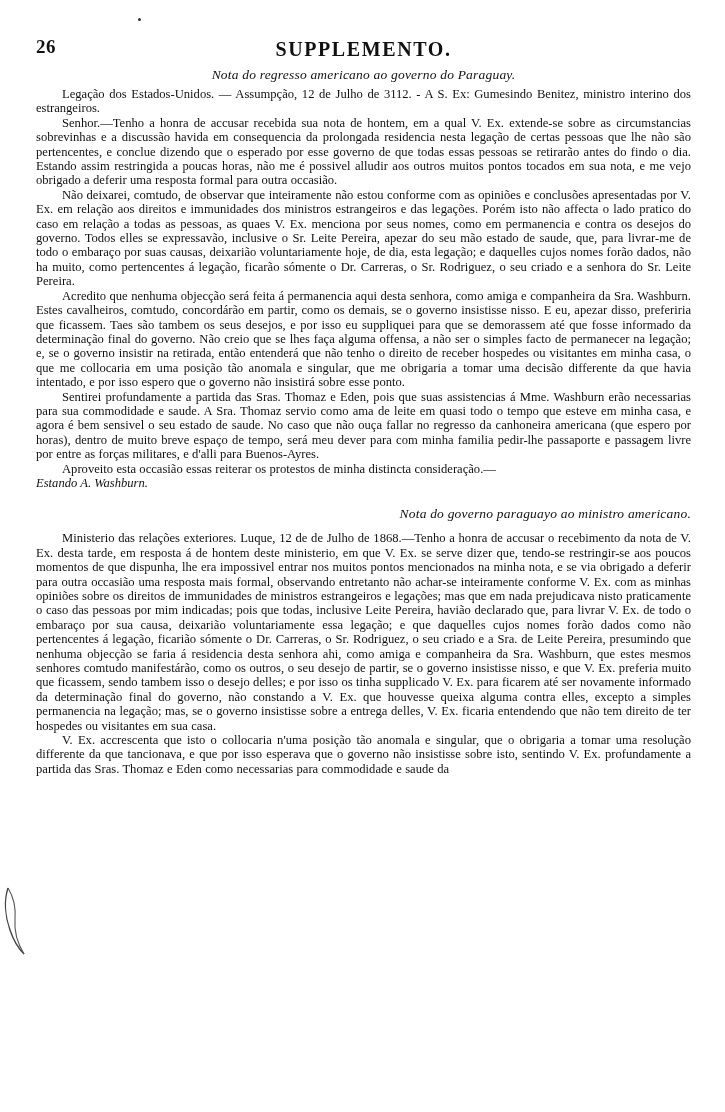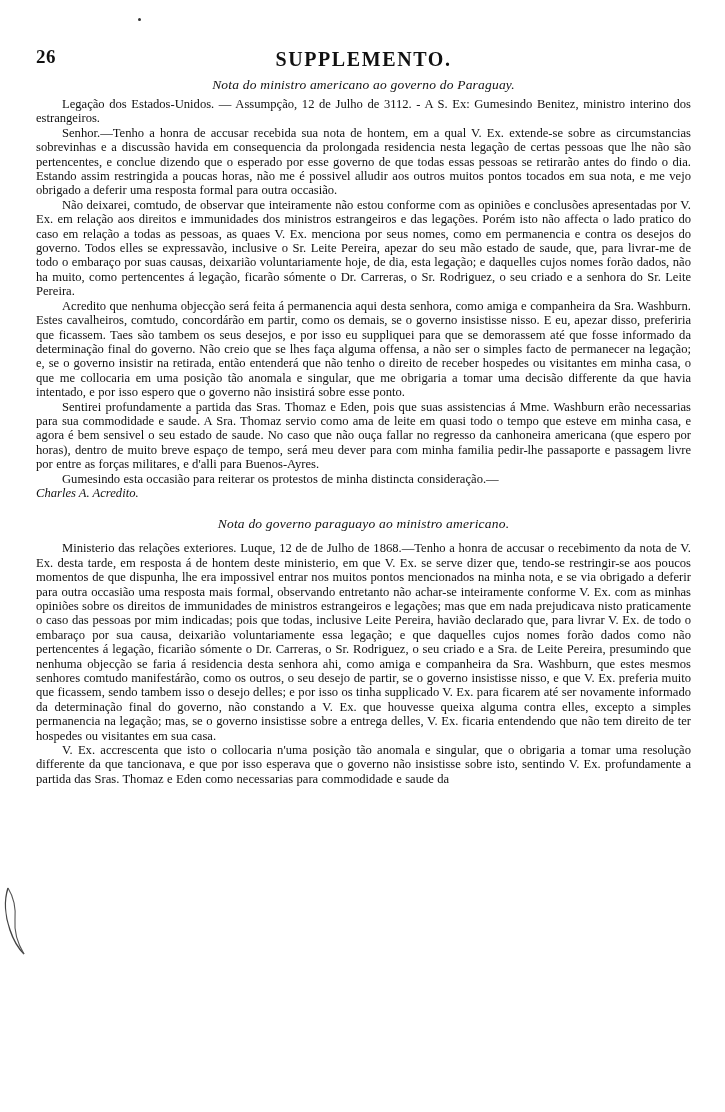--- a/index.html
+++ b/index.html
@@ -19,7 +19,7 @@
   .content {
     position: absolute;
     left: 36px;
-    top: 44px;
+    top: 34px;
     width: 655px;
   }
   .header-row {

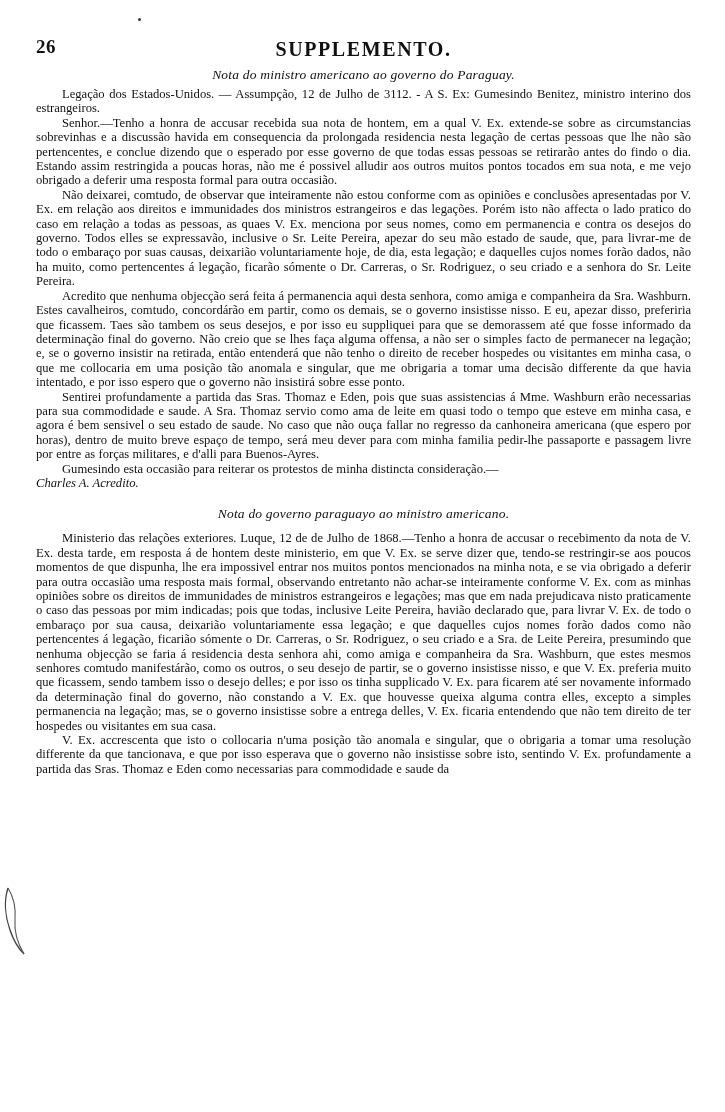--- a/index.html
+++ b/index.html
@@ -106,7 +106,7 @@
       <div class="page-head-title">SUPPLEMENTO.</div>
     </div>
 
-    <div class="section-title">Nota do ministro americano ao governo do Paraguay.</div>
+    <div class="section-title">Nota do regresso americano ao governo do Paraguay.</div>
 
     <p class="body">Legação dos Estados-Unidos. — Assumpção, 12 de Julho de 3112. - A S. Ex: Gumesindo Benitez, ministro interino dos estrangeiros.</p>
     <p class="body">Senhor.—Tenho a honra de accusar recebida sua nota de hontem, em a qual V. Ex. extende-se sobre as circumstancias sobrevinhas e a discussão havida em consequencia da prolongada residencia nesta legação de certas pessoas que lhe não são pertencentes, e conclue dizendo que o esperado por esse governo de que todas essas pessoas se retirarão antes do findo o dia. Estando assim restringida a poucas horas, não me é possivel alludir aos outros muitos pontos tocados em sua nota, e me vejo obrigado a deferir uma resposta formal para outra occasião.</p>

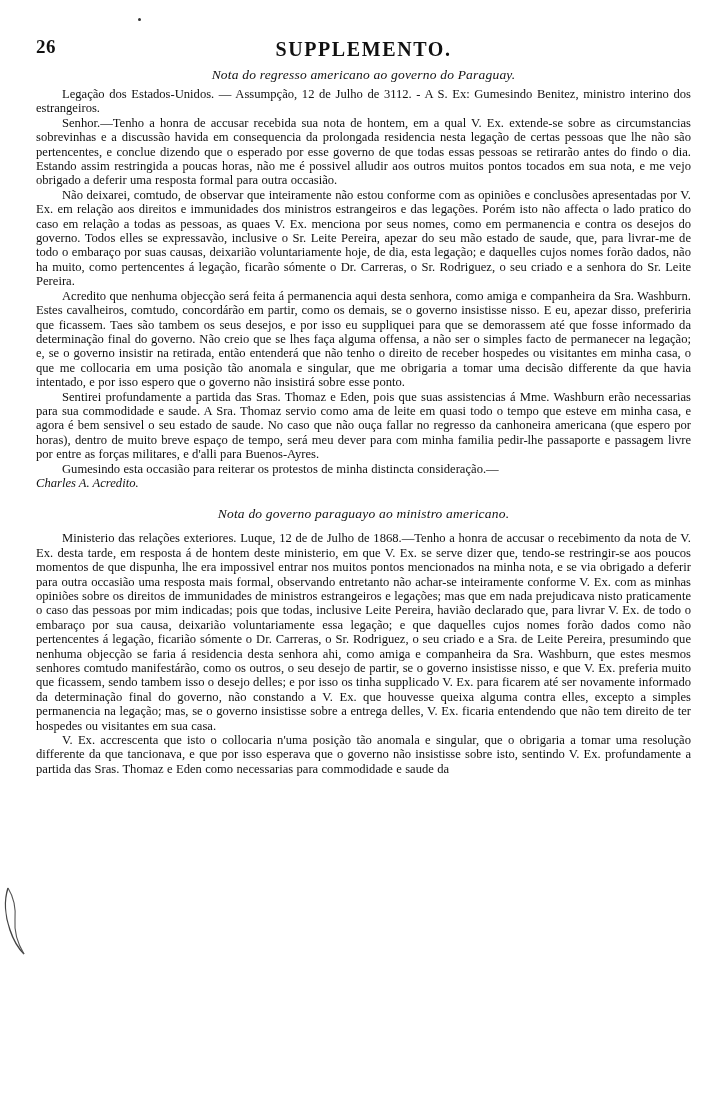--- a/index.html
+++ b/index.html
@@ -113,7 +113,7 @@
     <p class="body">Não deixarei, comtudo, de observar que inteiramente não estou conforme com as opiniões e conclusões apresentadas por V. Ex. em relação aos direitos e immunidades dos ministros estrangeiros e das legações. Porém isto não affecta o lado pratico do caso em relação a todas as pessoas, as quaes V. Ex. menciona por seus nomes, como em permanencia e contra os desejos do governo. Todos elles se expressavão, inclusive o Sr. Leite Pereira, apezar do seu mão estado de saude, que, para livrar-me de todo o embaraço por suas causas, deixarião voluntariamente hoje, de dia, esta legação; e daquelles cujos nomes forão dados, não ha muito, como pertencentes á legação, ficarão sómente o Dr. Carreras, o Sr. Rodriguez, o seu criado e a senhora do Sr. Leite Pereira.</p>
     <p class="body">Acredito que nenhuma objecção será feita á permanencia aqui desta senhora, como amiga e companheira da Sra. Washburn. Estes cavalheiros, comtudo, concordárão em partir, como os demais, se o governo insistisse nisso. E eu, apezar disso, preferiria que ficassem. Taes são tambem os seus desejos, e por isso eu suppliquei para que se demorassem até que fosse informado da determinação final do governo. Não creio que se lhes faça alguma offensa, a não ser o simples facto de permanecer na legação; e, se o governo insistir na retirada, então entenderá que não tenho o direito de receber hospedes ou visitantes em minha casa, o que me collocaria em uma posição tão anomala e singular, que me obrigaria a tomar uma decisão differente da que havia intentado, e por isso espero que o governo não insistirá sobre esse ponto.</p>
     <p class="body">Sentirei profundamente a partida das Sras. Thomaz e Eden, pois que suas assistencias á Mme. Washburn erão necessarias para sua commodidade e saude. A Sra. Thomaz servio como ama de leite em quasi todo o tempo que esteve em minha casa, e agora é bem sensivel o seu estado de saude. No caso que não ouça fallar no regresso da canhoneira americana (que espero por horas), dentro de muito breve espaço de tempo, será meu dever para com minha familia pedir-lhe passaporte e passagem livre por entre as forças militares, e d'alli para Buenos-Ayres.</p>
-    <p class="body">Gumesindo esta occasião para reiterar os protestos de minha distincta consideração.—</p>
+    <p class="body">Aproveito esta occasião essas reiterar os protestos de minha distincta consideração.—</p>
     <p class="sign">Charles A. Acredito.</p>
 
     <div class="section-title-2">Nota do governo paraguayo ao ministro americano.</div>

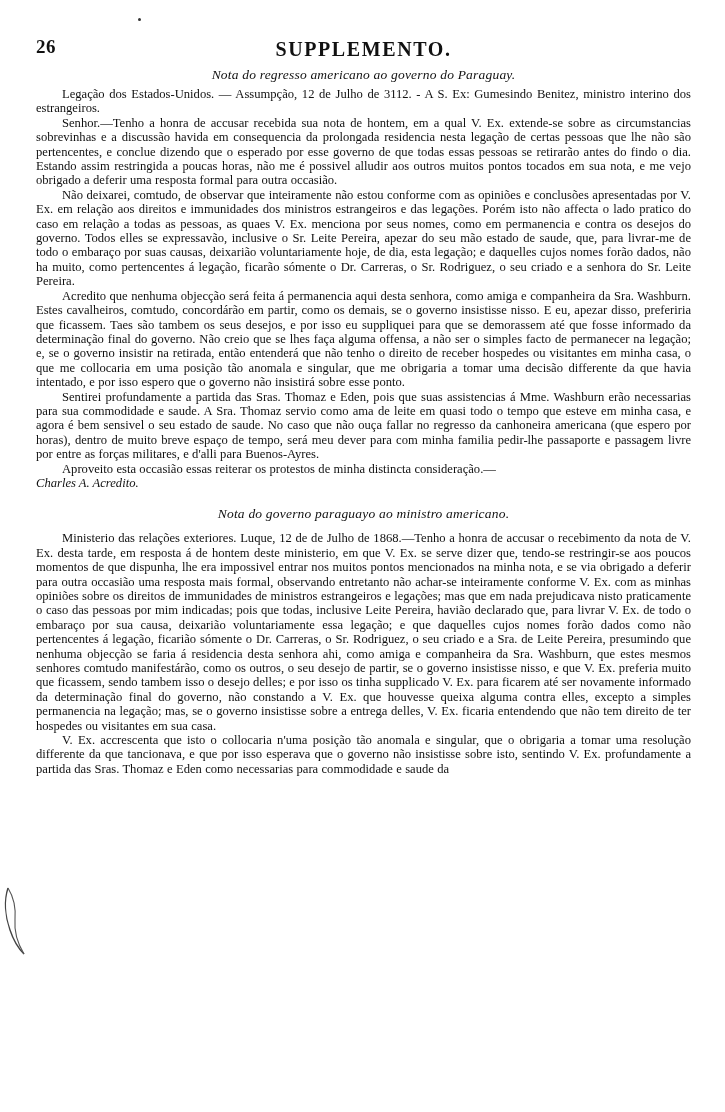--- a/index.html
+++ b/index.html
@@ -114,7 +114,7 @@
     <p class="body">Acredito que nenhuma objecção será feita á permanencia aqui desta senhora, como amiga e companheira da Sra. Washburn. Estes cavalheiros, comtudo, concordárão em partir, como os demais, se o governo insistisse nisso. E eu, apezar disso, preferiria que ficassem. Taes são tambem os seus desejos, e por isso eu suppliquei para que se demorassem até que fosse informado da determinação final do governo. Não creio que se lhes faça alguma offensa, a não ser o simples facto de permanecer na legação; e, se o governo insistir na retirada, então entenderá que não tenho o direito de receber hospedes ou visitantes em minha casa, o que me collocaria em uma posição tão anomala e singular, que me obrigaria a tomar uma decisão differente da que havia intentado, e por isso espero que o governo não insistirá sobre esse ponto.</p>
     <p class="body">Sentirei profundamente a partida das Sras. Thomaz e Eden, pois que suas assistencias á Mme. Washburn erão necessarias para sua commodidade e saude. A Sra. Thomaz servio como ama de leite em quasi todo o tempo que esteve em minha casa, e agora é bem sensivel o seu estado de saude. No caso que não ouça fallar no regresso da canhoneira americana (que espero por horas), dentro de muito breve espaço de tempo, será meu dever para com minha familia pedir-lhe passaporte e passagem livre por entre as forças militares, e d'alli para Buenos-Ayres.</p>
     <p class="body">Aproveito esta occasião essas reiterar os protestos de minha distincta consideração.—</p>
-    <p class="sign">Charles A. Acredito.</p>
+    <p class="sign">Estando A. Washburn.</p>
 
     <div class="section-title-2">Nota do governo paraguayo ao ministro americano.</div>
 

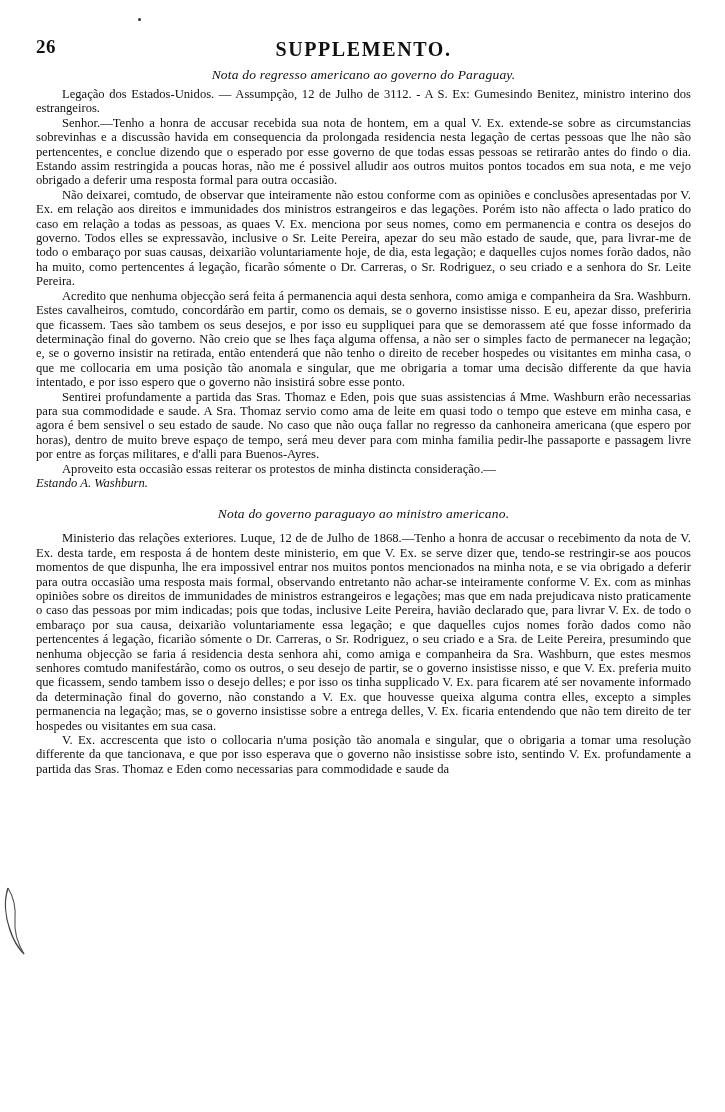--- a/index.html
+++ b/index.html
@@ -51,7 +51,7 @@
     letter-spacing: 0.2px;
   }
   .section-title-2 {
-    text-align: center;
+    text-align: right;
     font-style: italic;
     font-size: 13.5px;
     margin-top: 16px;

